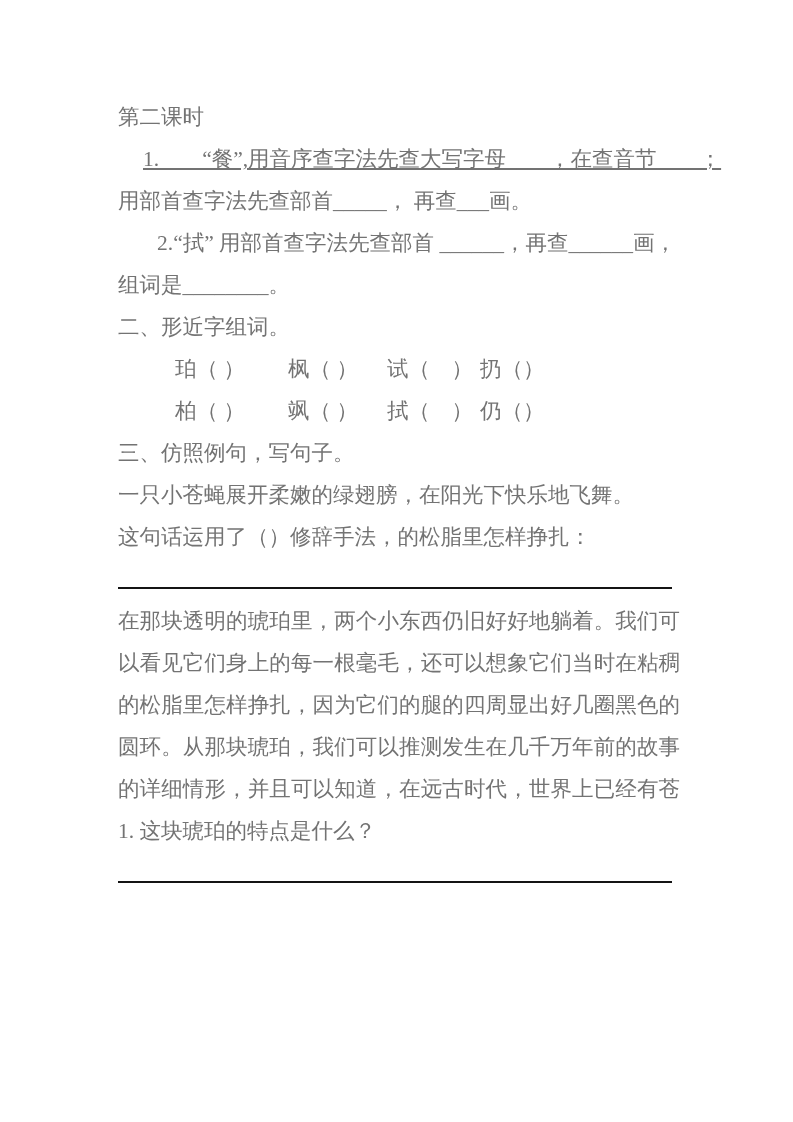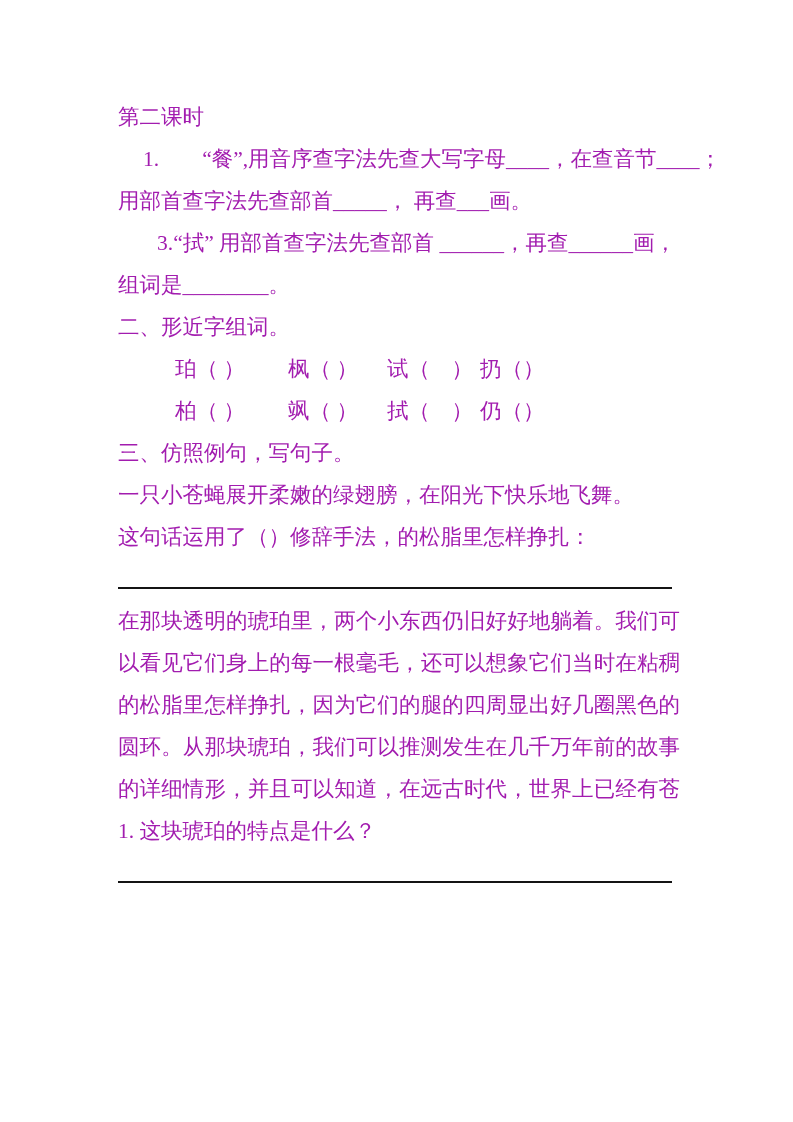--- a/index.html
+++ b/index.html
@@ -17,7 +17,7 @@
     font-family: "Liberation Serif", "DejaVu Serif", serif;
     font-size: 21.5px;
     line-height: 42px;
-    color: #a21caf;
+    color: #737373;
   }
   .line { white-space: pre; height: 42px; }
   .ind1 { padding-left: 25px; }

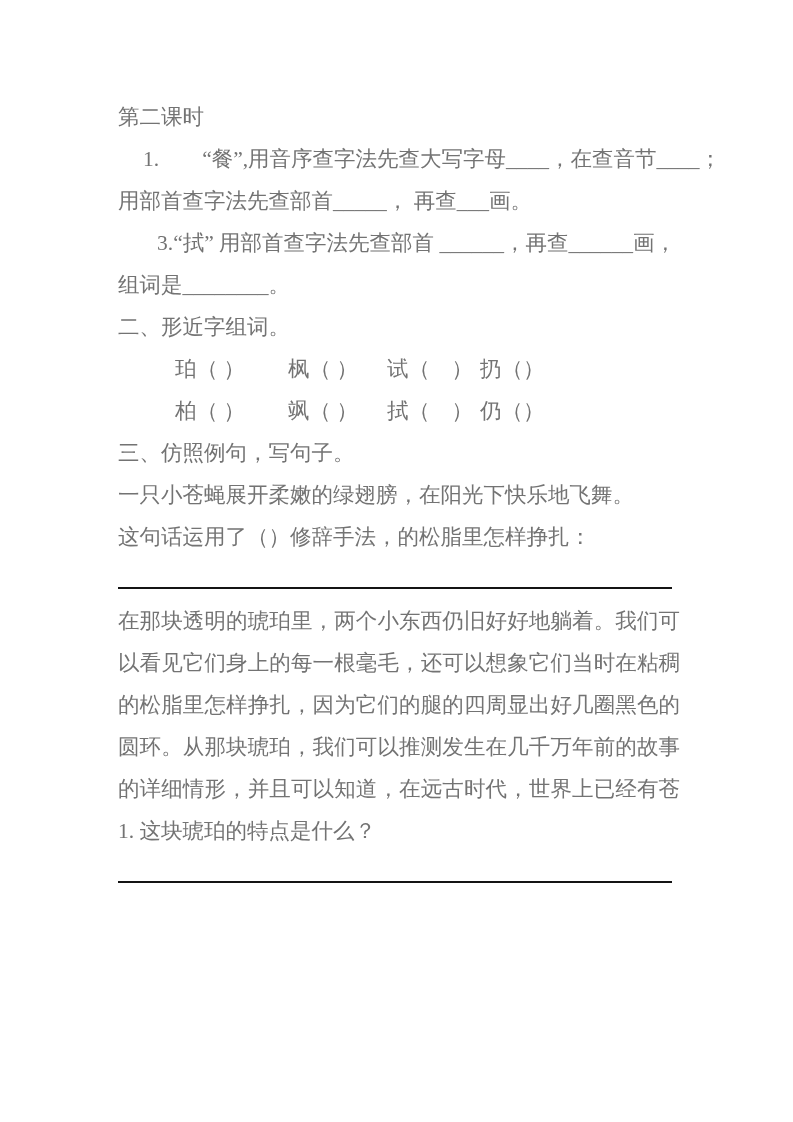--- a/index.html
+++ b/index.html
@@ -20,7 +20,7 @@
     color: #737373;
   }
   .line { white-space: pre; height: 42px; }
-  .ind1 { padding-left: 25px; }
+  .ind1 { padding-left: 25px; text-decoration: underline; }
   .ind2 { padding-left: 39px; }
   .fill {
     width: 562px;

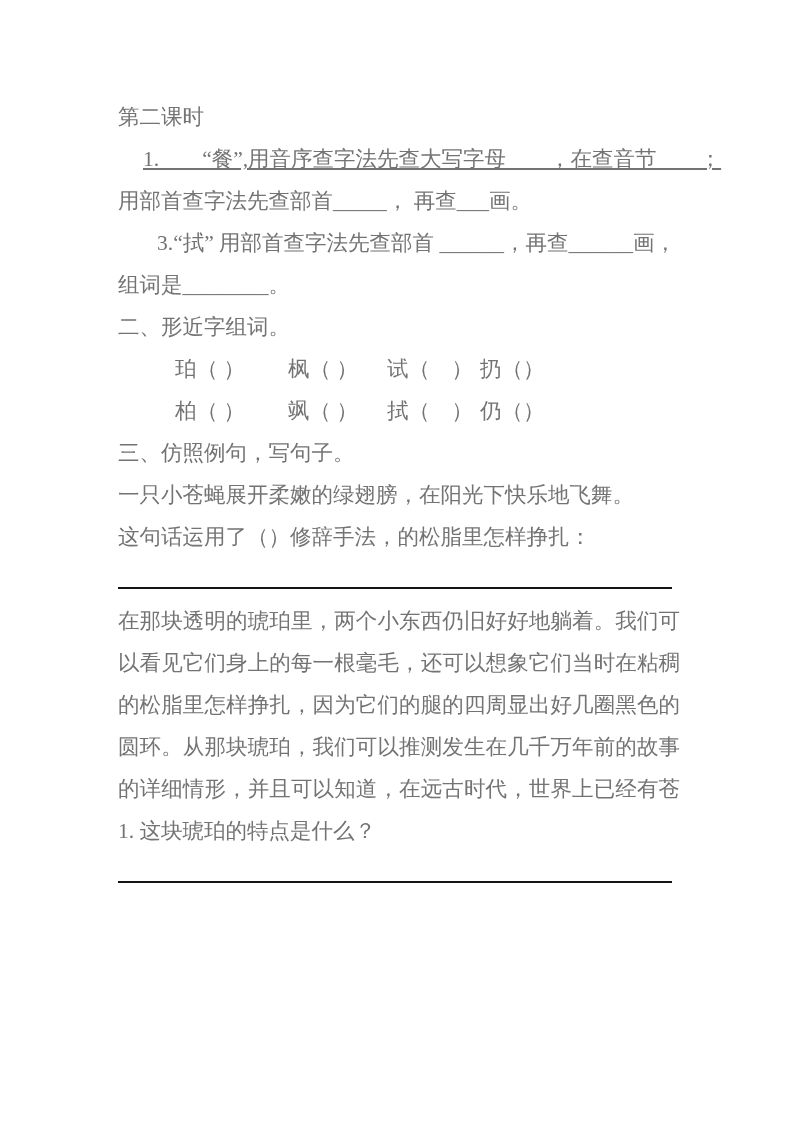--- a/index.html
+++ b/index.html
@@ -51,7 +51,7 @@
 
     <div class="line ind1">1.　　“餐”,用音序查字法先查大写字母____，在查音节____；</div>
     <div class="line">用部首查字法先查部首_____， 再查___画。</div>
-    <div class="line ind2">3.“拭” 用部首查字法先查部首 ______，再查______画，</div>
+    <div class="line ind2">2.“拭” 用部首查字法先查部首 ______，再查______画，</div>
     <div class="line">组词是________。</div>
 
     <div class="line">二、形近字组词。</div>

